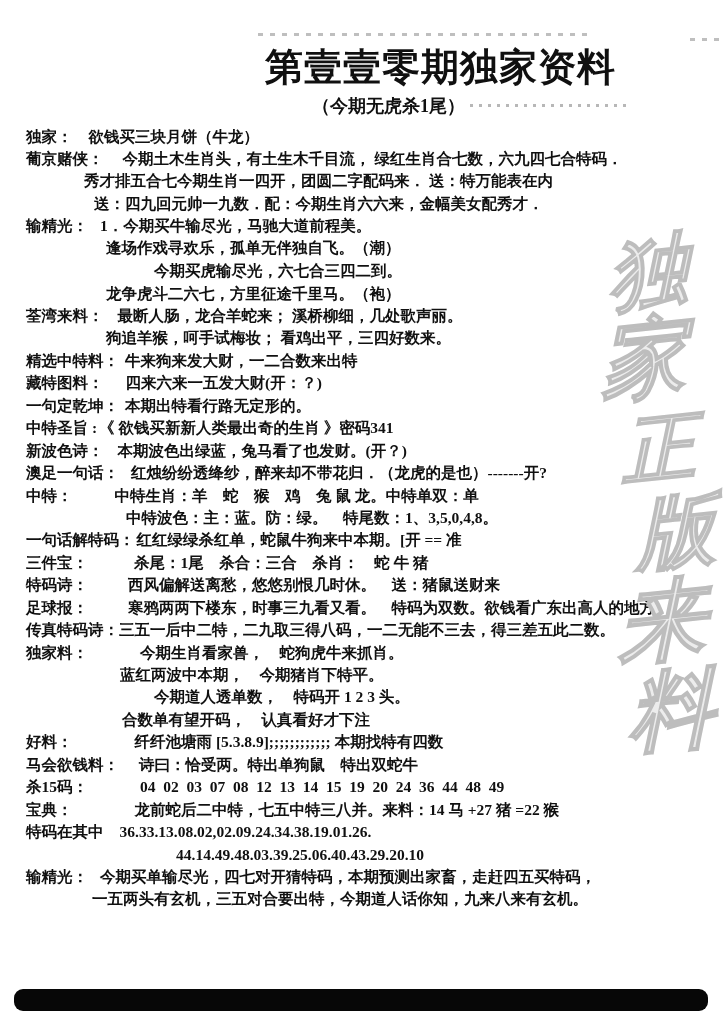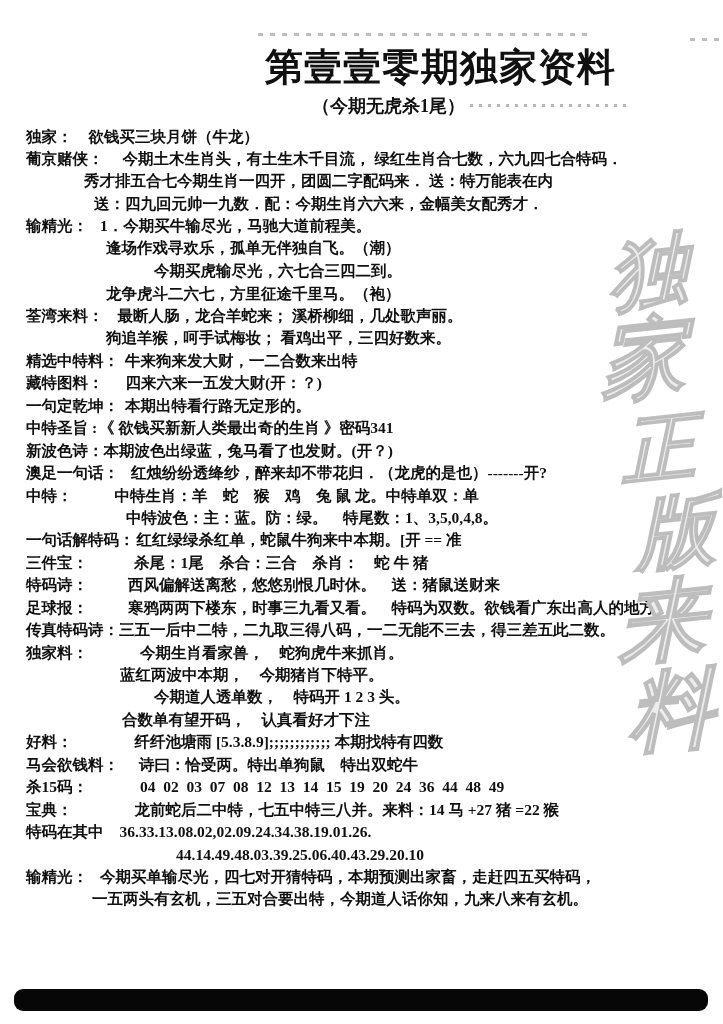--- a/index.html
+++ b/index.html
@@ -113,7 +113,7 @@
       <div class="row"><span class="lbl">藏特图料：</span><span class="txt" style="margin-left: 22px;">四来六来一五发大财(开：？)</span></div>
       <div class="row"><span class="lbl">一句定乾坤：</span><span class="txt" style="margin-left: 6px;">本期出特看行路无定形的。</span></div>
       <div class="row"><span class="lbl">中特圣旨 :</span><span class="txt" style="margin-left: 2px;">《 欲钱买新新人类最出奇的生肖 》密码341</span></div>
-      <div class="row"><span class="lbl">新波色诗：</span><span class="txt" style="">本期波色出绿蓝，兔马看了也发财。(开？)</span></div>
+      <div class="row"><span class="lbl">新波色诗：</span><span class="txt" style="margin-left: 14px;">本期波色出绿蓝，兔马看了也发财。(开？)</span></div>
       <div class="row"><span class="lbl">澳足一句话：</span><span class="txt" style="margin-left: 12px;">红烛纷纷透绛纱，醉来却不带花归．（龙虎的是也）-------开?</span></div>
       <div class="row"><span class="lbl">中特：</span><span class="txt" style="margin-left: 42px;">中特生肖：羊　蛇　猴　鸡　兔 鼠 龙。中特单双：单</span></div>
       <div class="row" style="padding-left: 100px;"><span class="txt">中特波色：主：蓝。防：绿。　特尾数：1、3,5,0,4,8。</span></div>

